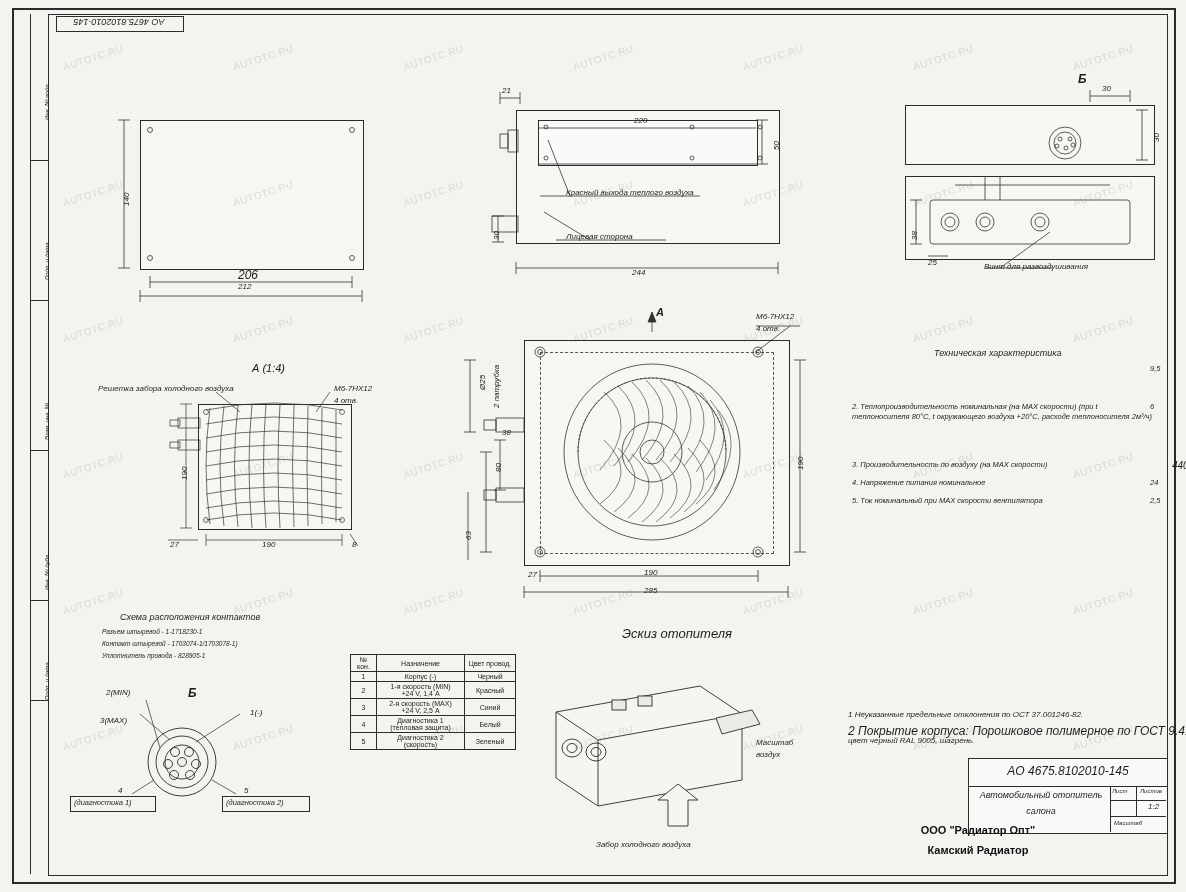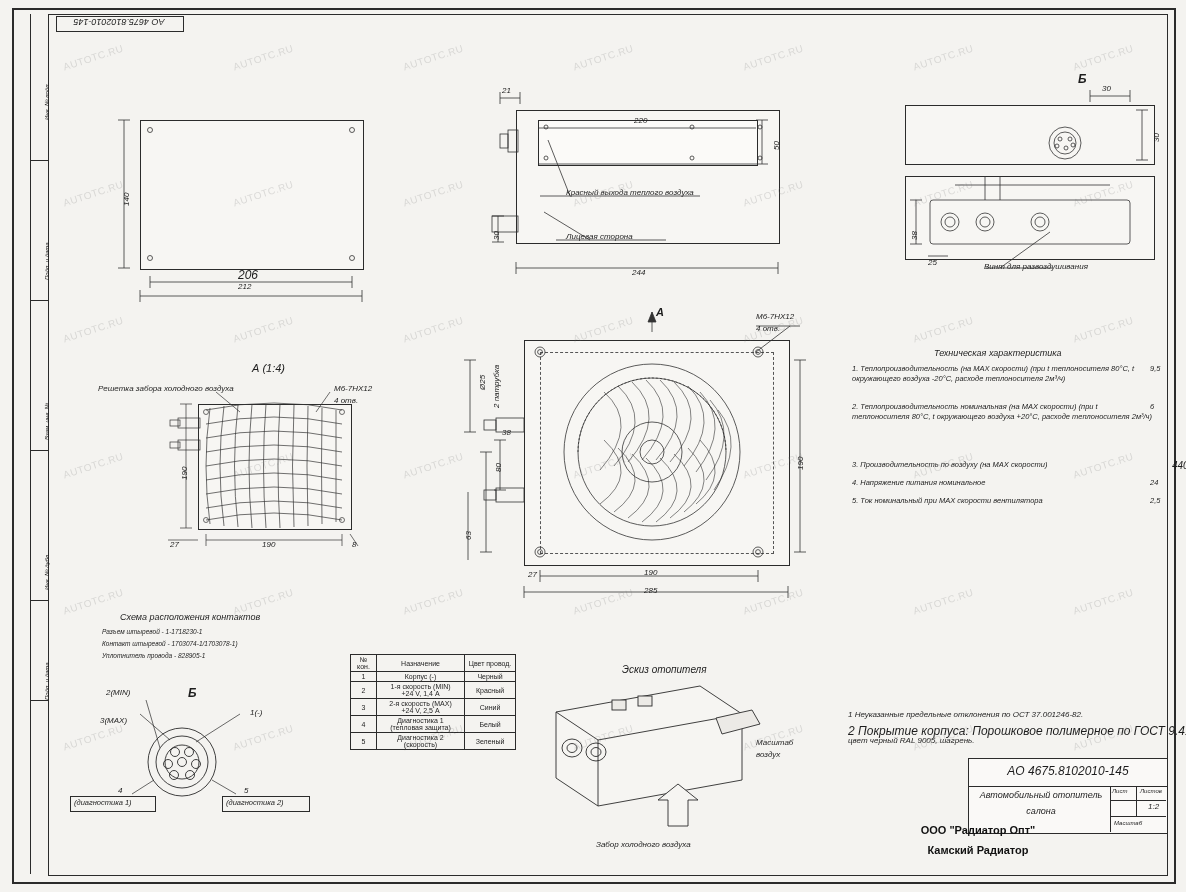--- a/index.html
+++ b/index.html
@@ -282,7 +282,6 @@
     <div class="txt it" style="left:622px;top:664px;font-size:10px;">Эскиз отопителя</div>
 
     <div class="txt it" style="left:934px;top:348px;font-size:9px;">Техническая характеристика</div>
-    <div class="txt it" style="left:852px;top:364px;width:300px;font-size:7.5px;line-height:10px;white-space:normal;">1. Теплопроизводительность (на MAX скорости) (при t теплоносителя 80°C, t окружающего воздуха -20°C, расходе теплоносителя 2м³/ч)</div>
     <div class="txt it" style="left:1150px;top:364px;font-size:7.5px;">9,5</div>
     <div class="txt it" style="left:852px;top:402px;width:300px;font-size:7.5px;line-height:10px;white-space:normal;">2. Теплопроизводительность номинальная (на MAX скорости) (при t теплоносителя 80°C, t окружающего воздуха +20°C, расходе теплоносителя 2м³/ч)</div>
     <div class="txt it" style="left:1150px;top:402px;font-size:7.5px;">6</div>

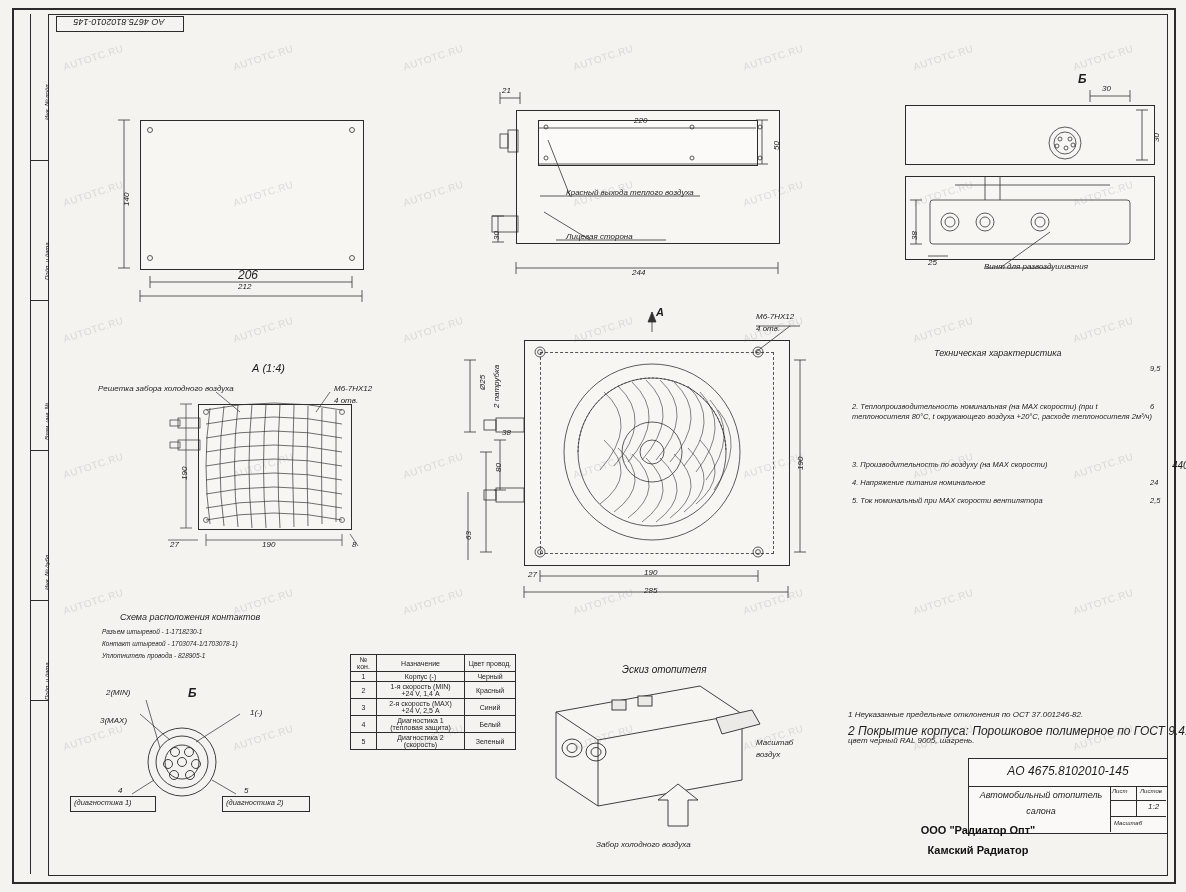--- a/index.html
+++ b/index.html
@@ -279,7 +279,7 @@
     <div class="txt it" style="left:528px;top:570px;font-size:8px;">27</div>
     <div class="txt it" style="left:644px;top:586px;font-size:8px;">285</div>
     <div class="txt rot90 it" style="left:796px;top:470px;font-size:8px;">190</div>
-    <div class="txt it" style="left:622px;top:664px;font-size:10px;">Эскиз отопителя</div>
+    <div class="txt it" style="left:622px;top:626px;font-size:13px;">Эскиз отопителя</div>
 
     <div class="txt it" style="left:934px;top:348px;font-size:9px;">Техническая характеристика</div>
     <div class="txt it" style="left:1150px;top:364px;font-size:7.5px;">9,5</div>

